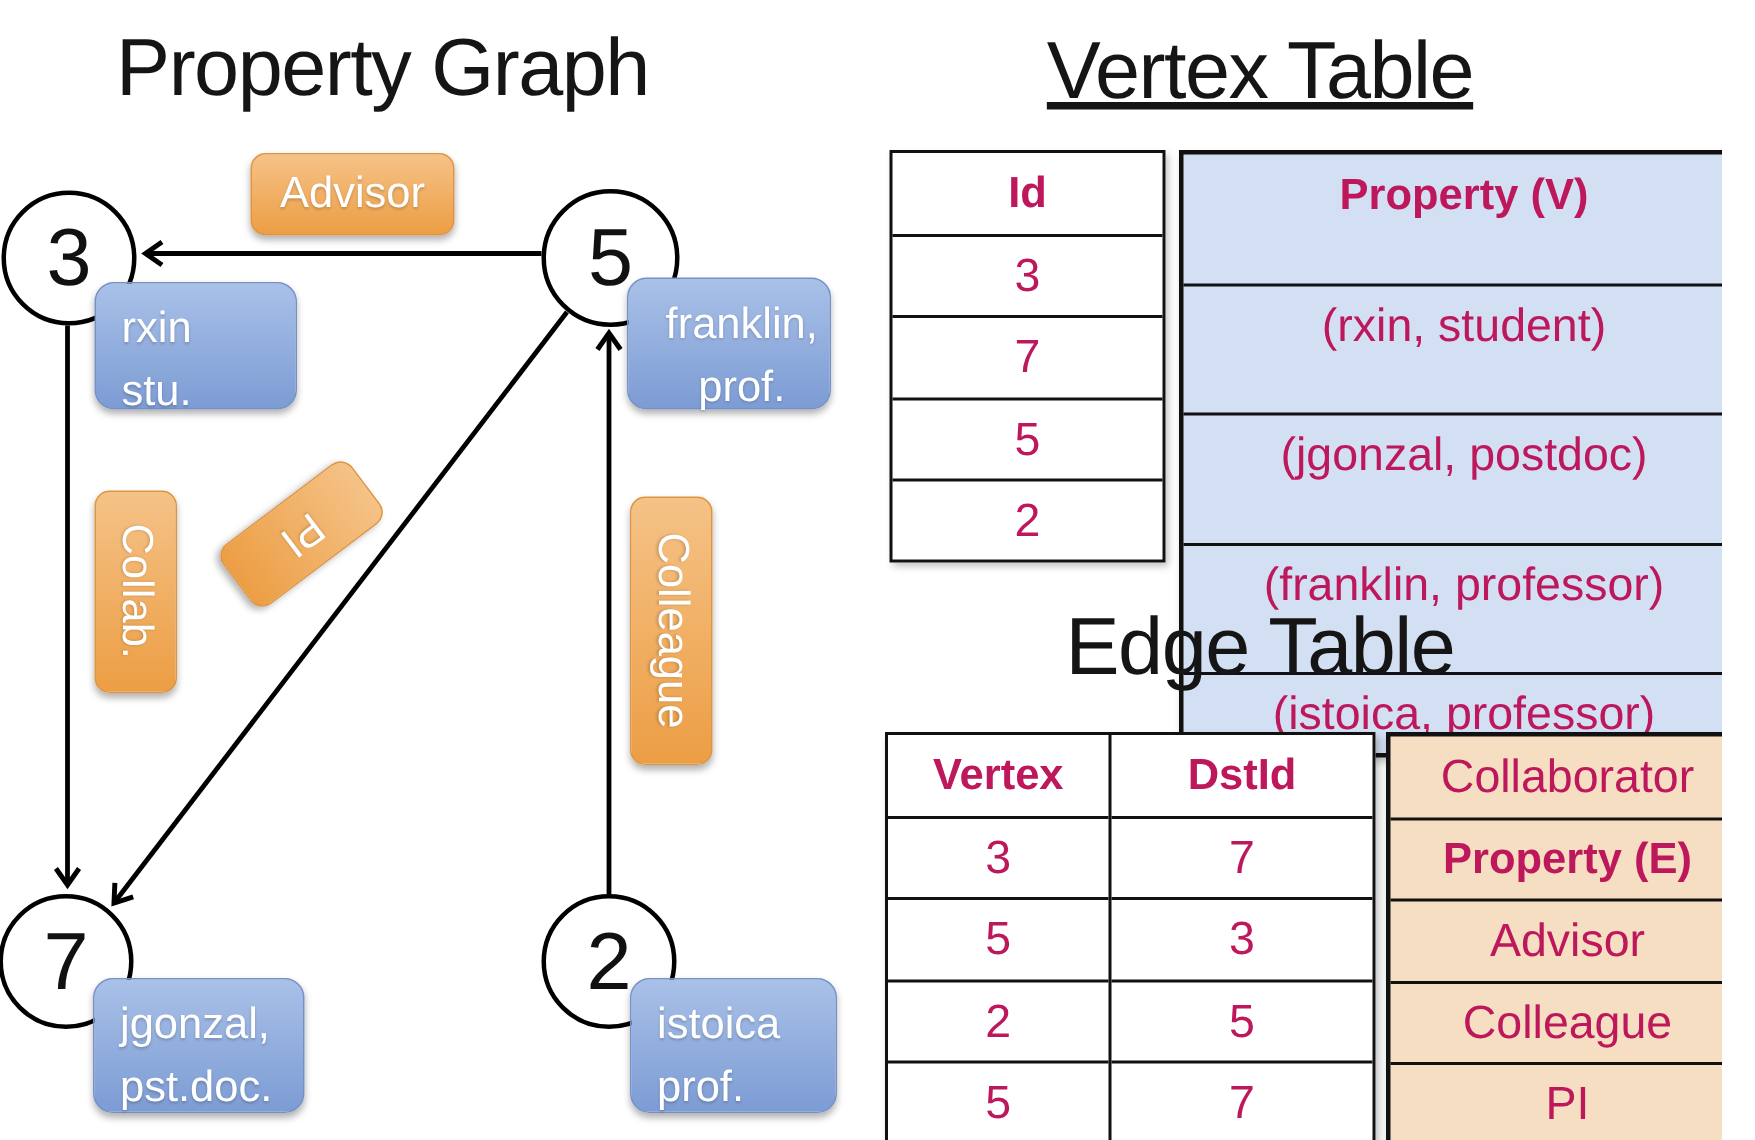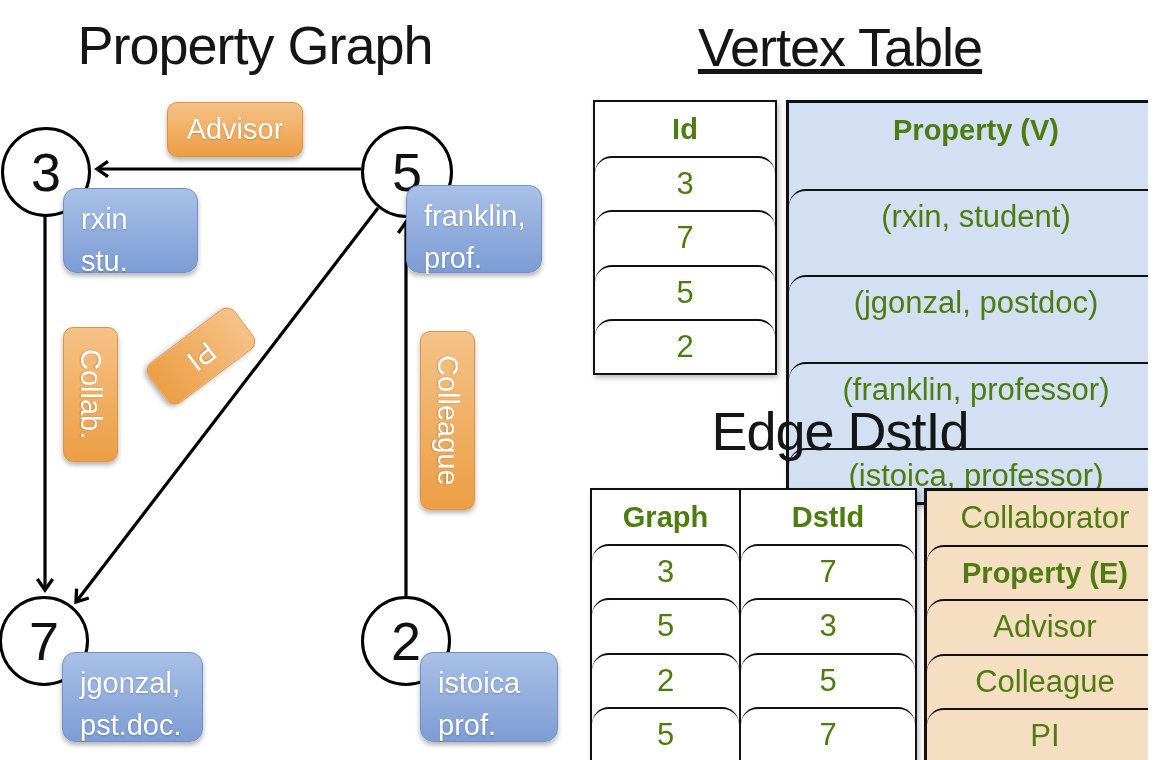--- a/index.html
+++ b/index.html
@@ -43,7 +43,7 @@
   .tsub{display:flex;flex-direction:column;}
   .tsub.right{border-left:2.5px solid #111;}
   .cell{height:54.2px;flex:0 0 54.2px;display:flex;align-items:center;justify-content:center;
-        border-top:2.5px solid #111;font-size:31px;color:#4d7c0f;box-sizing:border-box;white-space:nowrap;border-radius:17px;}
+        border-top:2.5px solid #111;font-size:31px;color:#be185d;box-sizing:border-box;white-space:nowrap;}
   .cell:first-child{border-top:none;}
   .cell.head{font-weight:bold;font-size:29px;}
 </style>

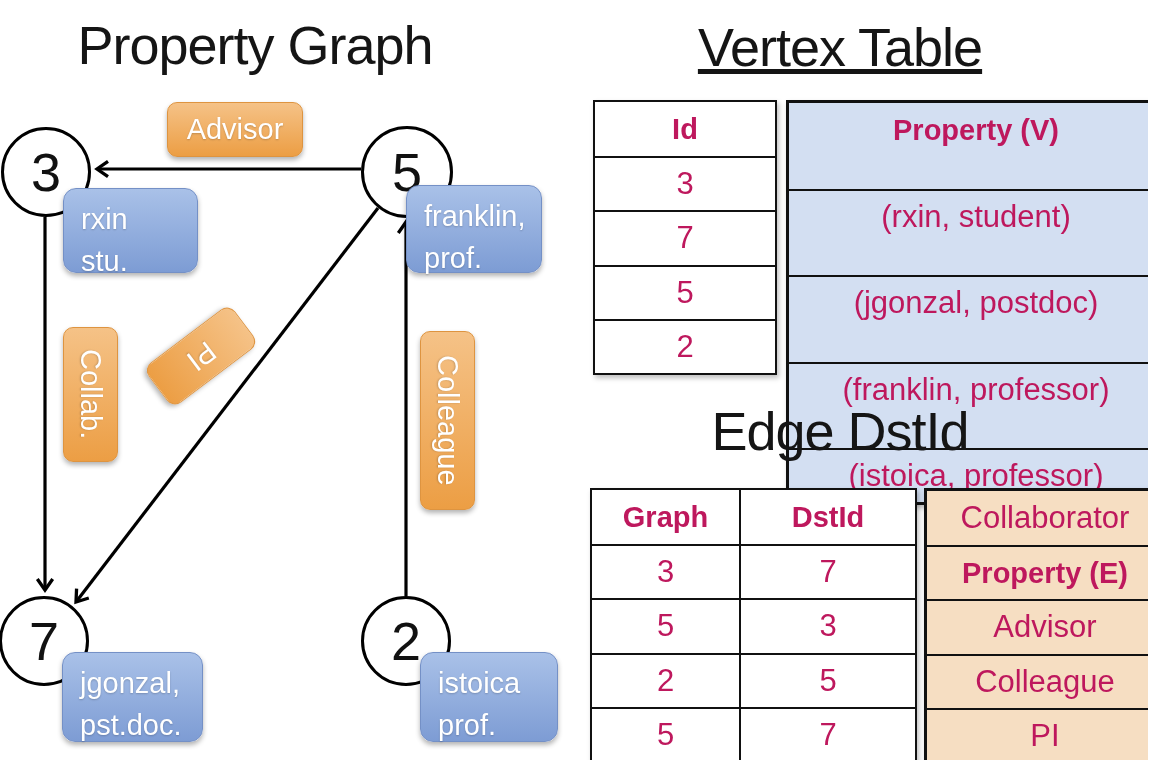--- a/index.html
+++ b/index.html
@@ -83,7 +83,7 @@
     <div>rxin</div>
     <div>stu.</div>
   </div>
-  <div class="vbox" style="left:406px;top:185px;width:136px;height:88px;">
+  <div class="vbox" style="left:418px;top:185px;width:136px;height:88px;text-align:center;">
     <div>franklin,</div>
     <div>prof.</div>
   </div>

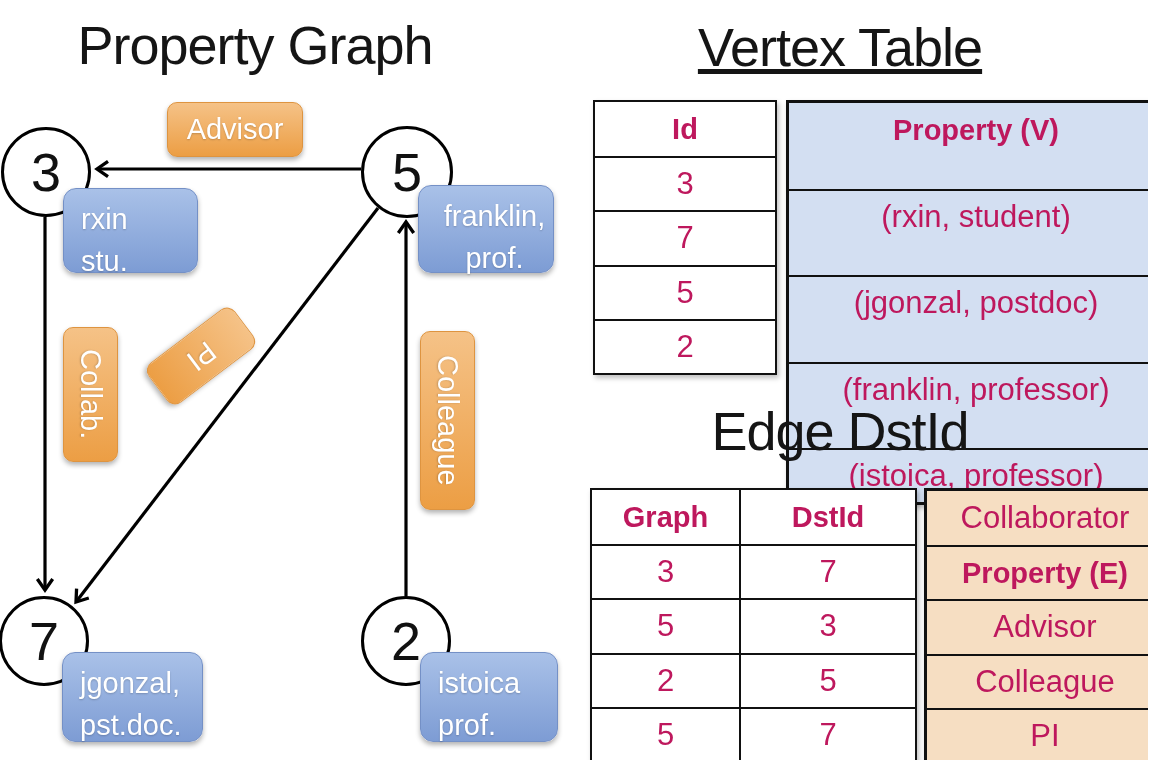--- a/index.html
+++ b/index.html
@@ -118,7 +118,7 @@
       <div class="cell">(istoica, professor)</div>
     </div>
 
-  <div class="title" style="left:620px;top:400px;width:440px;">Edge DstId</div>
+  <div class="title" style="left:620px;top:400px;width:440px;">Edge Table</div>
 
   <div class="tcol two" style="left:590px;top:488px;width:327px;">
     <div class="tsub" style="flex:0 0 147px;">

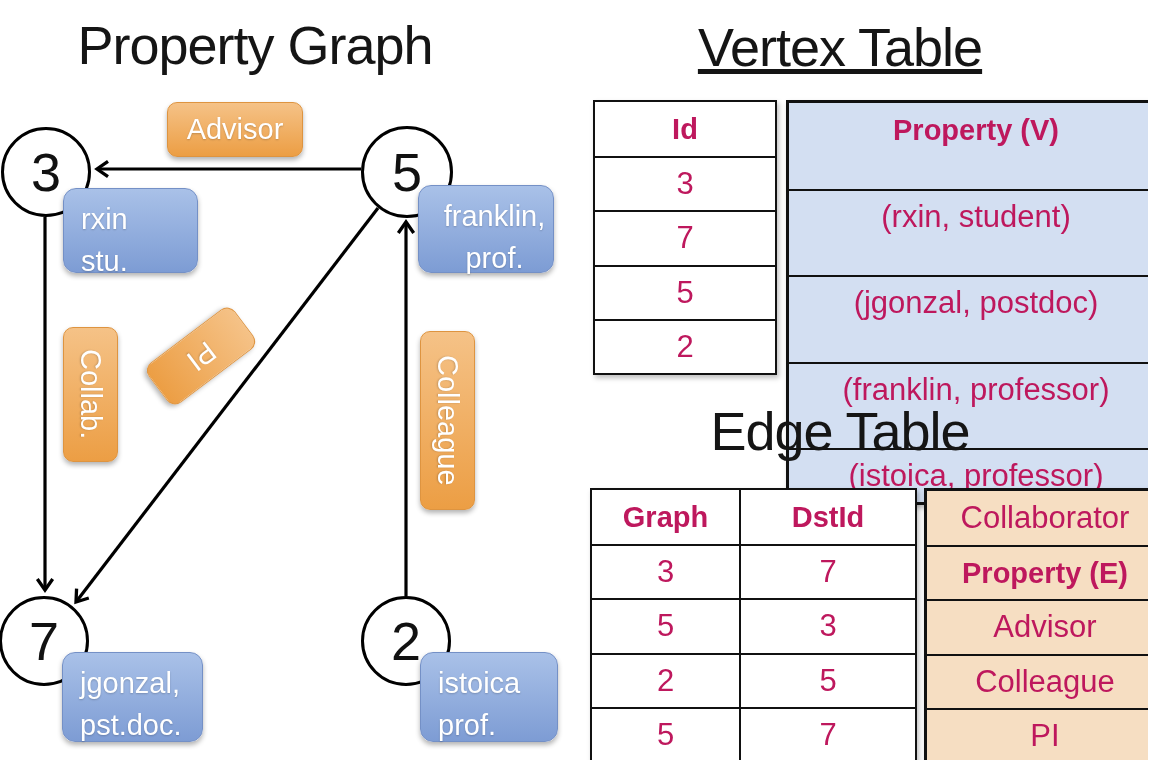--- a/index.html
+++ b/index.html
@@ -122,7 +122,7 @@
 
   <div class="tcol two" style="left:590px;top:488px;width:327px;">
     <div class="tsub" style="flex:0 0 147px;">
-      <div class="cell head">Graph</div>
+      <div class="cell head">Vertex</div>
     <div class="cell">3</div>
         <div class="cell">5</div>
         <div class="cell">2</div>

